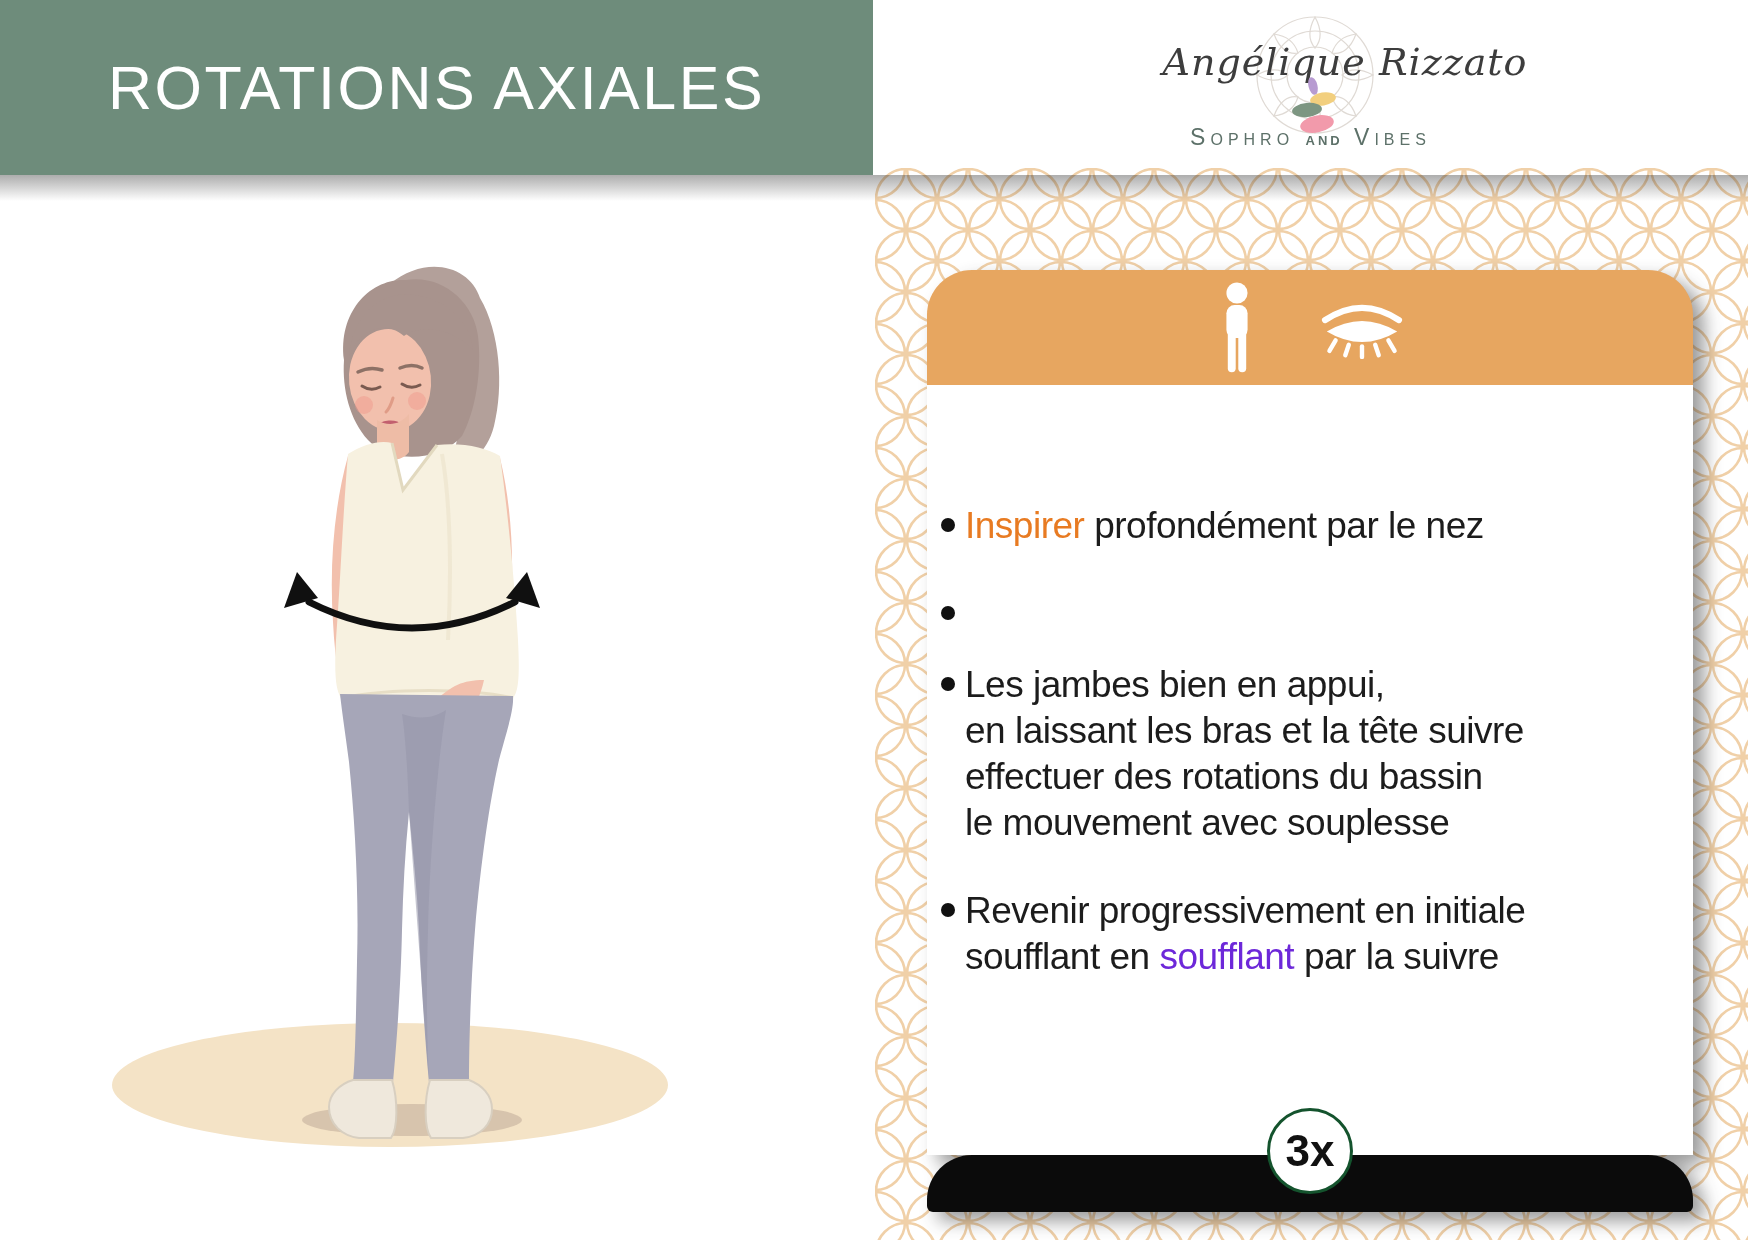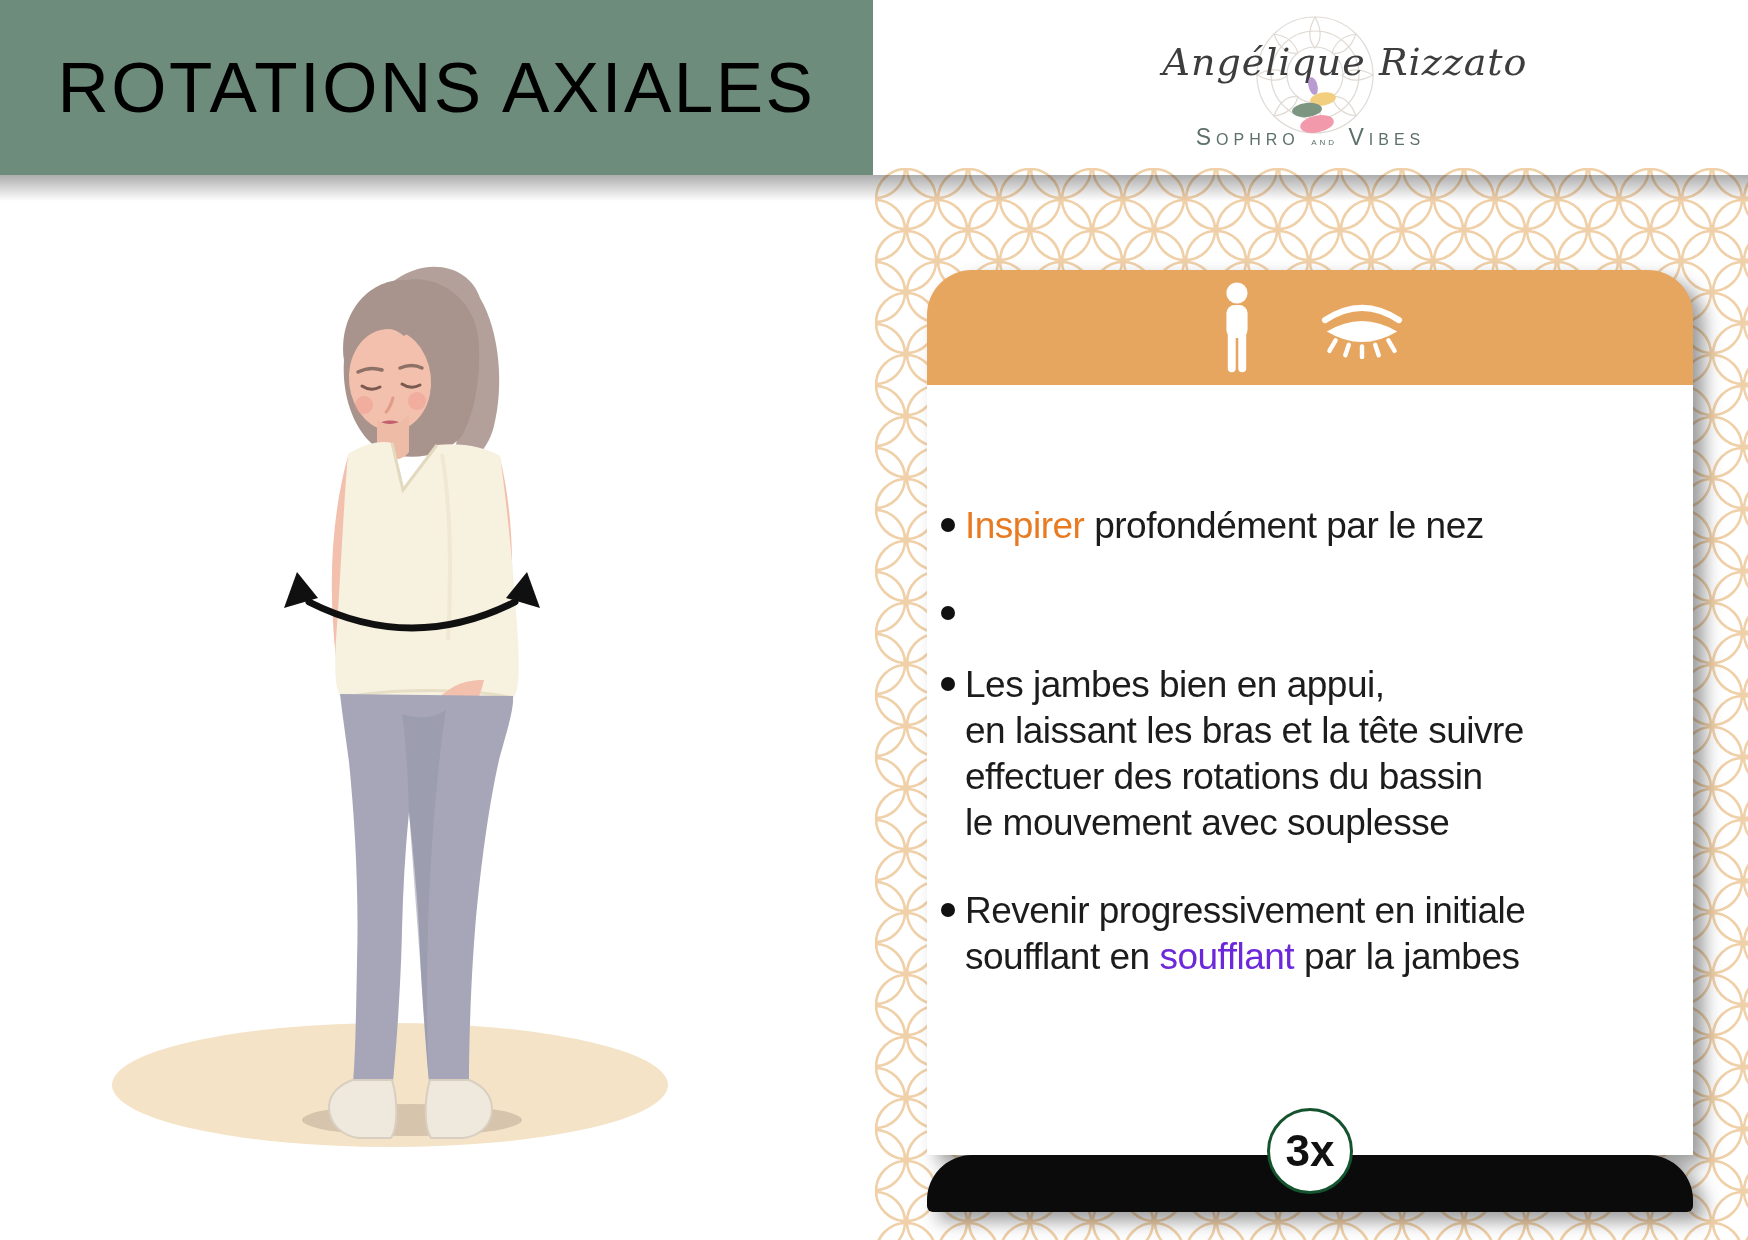--- a/index.html
+++ b/index.html
@@ -15,7 +15,7 @@
     background:#6e8c7b;display:flex;align-items:center;justify-content:center;
   }
   .title-band h1{
-    margin:0;color:#000000;font-size:71px;font-weight:400;
+    margin:0;color:#ffffff;font-size:61px;font-weight:400;
     letter-spacing:2.5px;font-family:"Liberation Sans", sans-serif;
   }
   .logo-band{

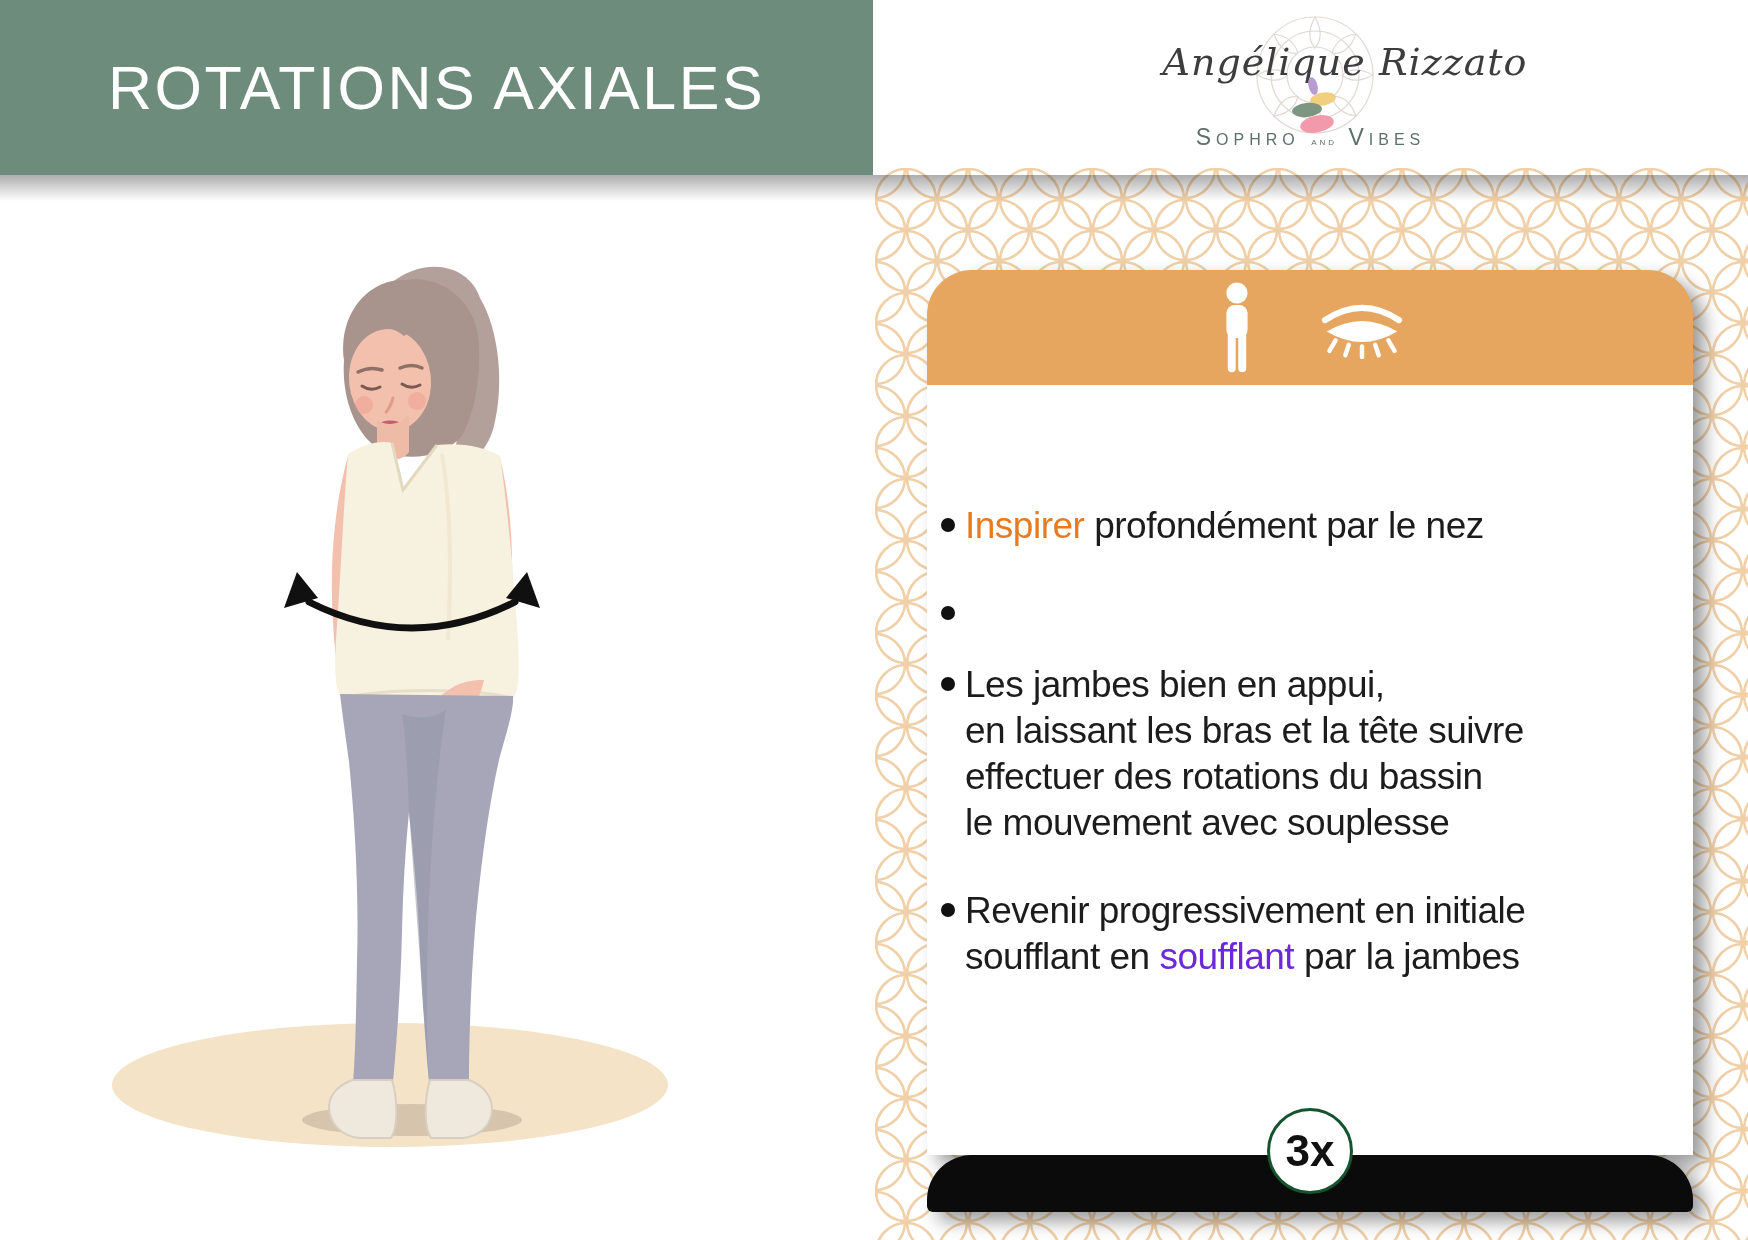--- a/index.html
+++ b/index.html
@@ -39,7 +39,7 @@
     position:absolute;left:0;top:124px;width:875px;text-align:center;z-index:3;
     font-variant:small-caps;letter-spacing:5px;color:#5d7169;font-size:23px;
   }
-  .logo-tagline .and{font-size:12px;letter-spacing:3px;}
+  .logo-tagline .and{font-size:18px;letter-spacing:3px;font-weight:bold;}
 
   
   .pattern-area{position:absolute;left:875px;top:168px;width:873px;height:1072px;z-index:1;}

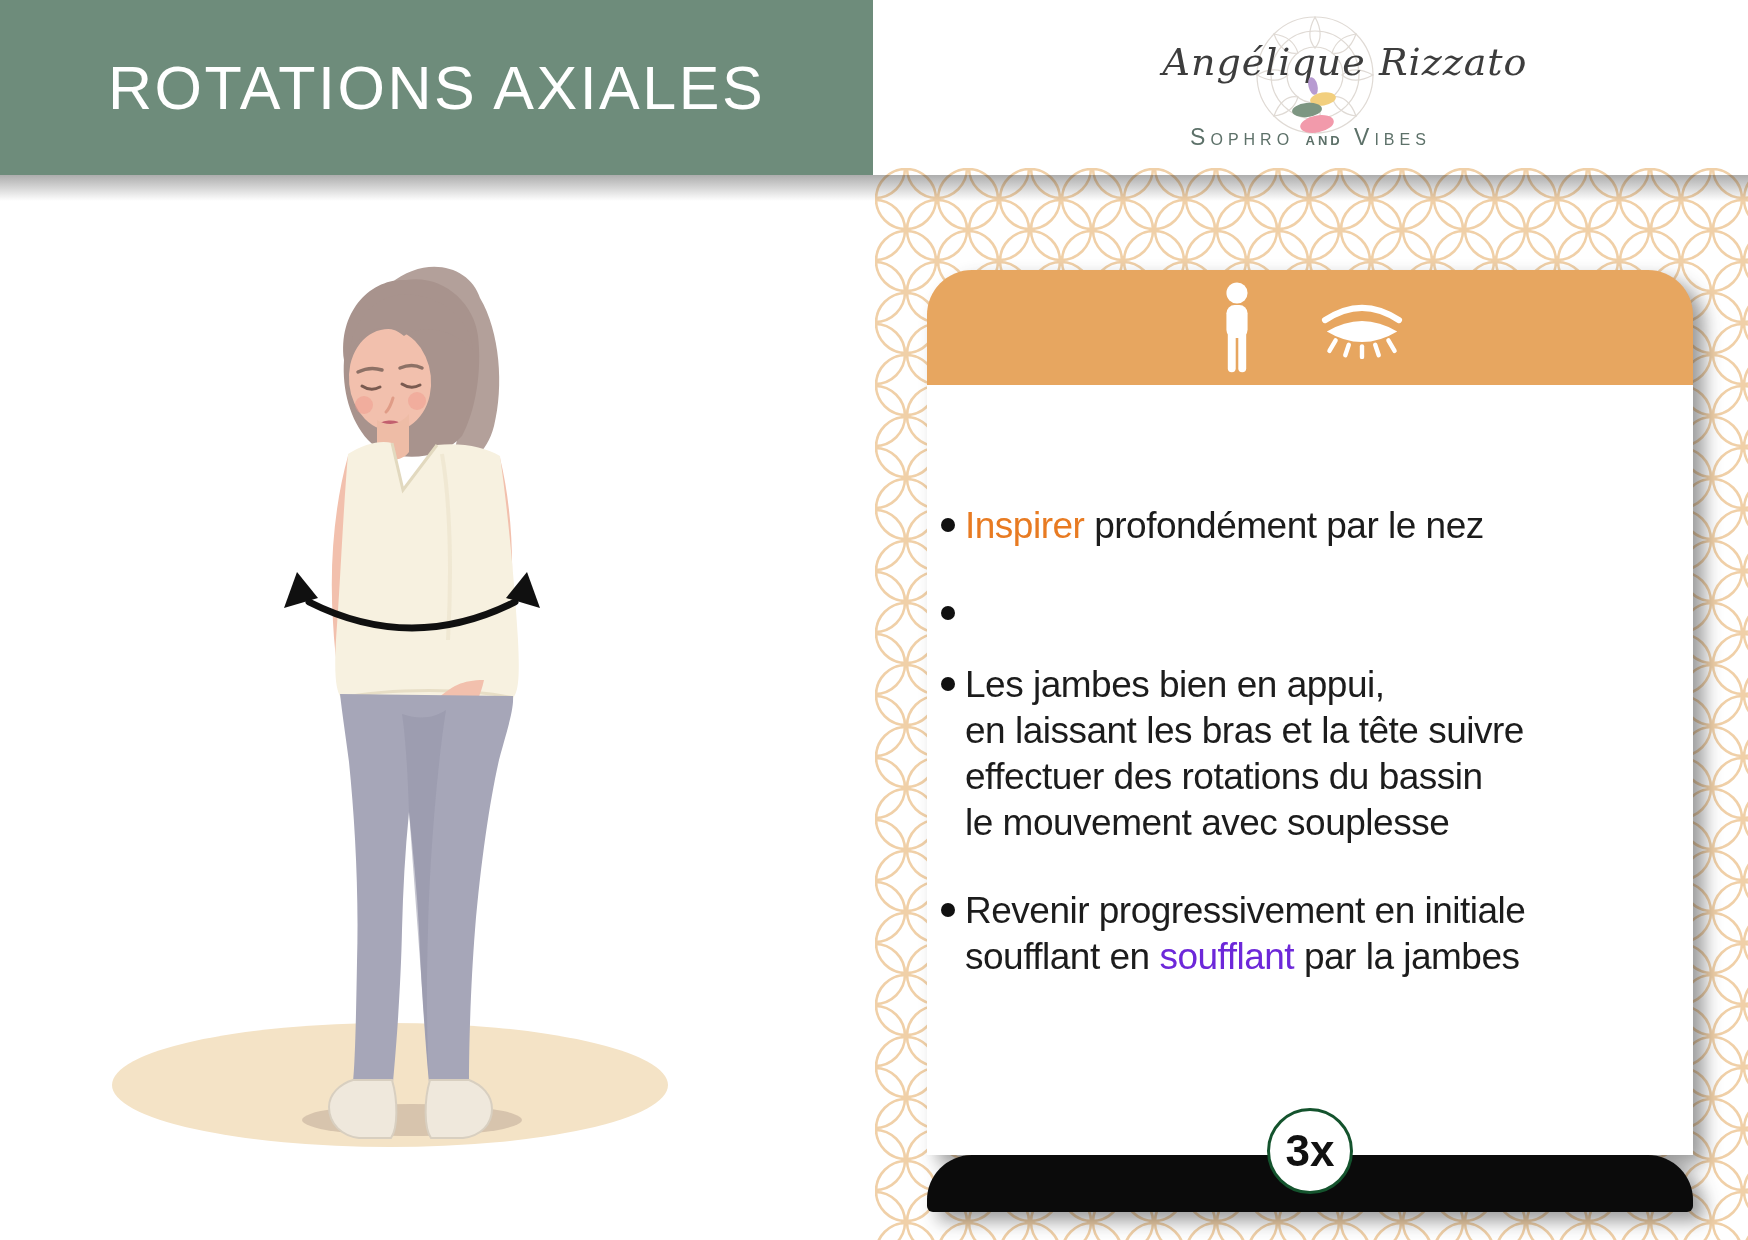--- a/index.html
+++ b/index.html
@@ -197,7 +197,7 @@
             <span class="dot"></span>
             <span class="txt">
               <span class="line"><span>Revenir progressivement en initiale</span></span>
-              <span class="line"><span>soufflant en </span><span class="seg-teal">soufflant</span><span> par la jambes</span></span>
+              <span class="line"><span>soufflant en </span><span class="seg-teal">soufflant</span><span> par la suivre</span></span>
             </span>
           </li>
         </ul>

